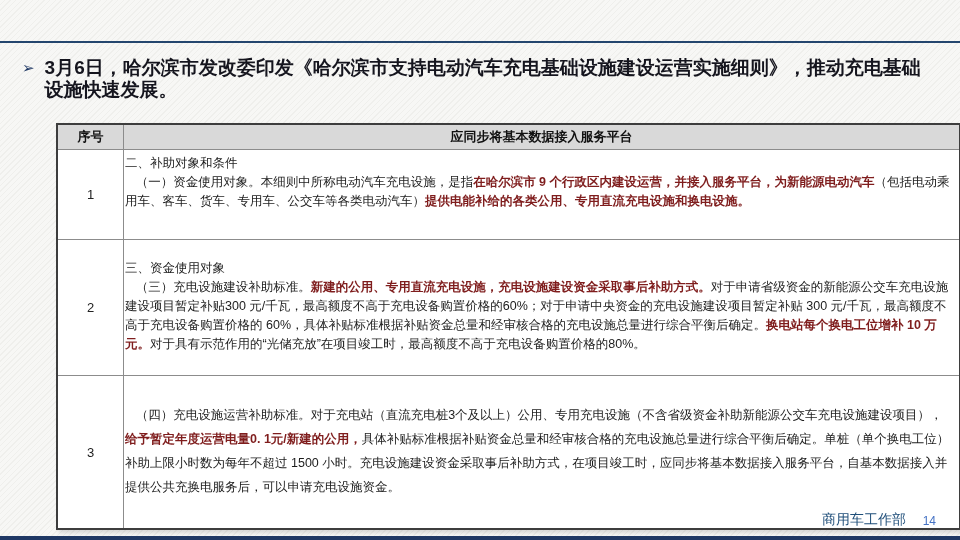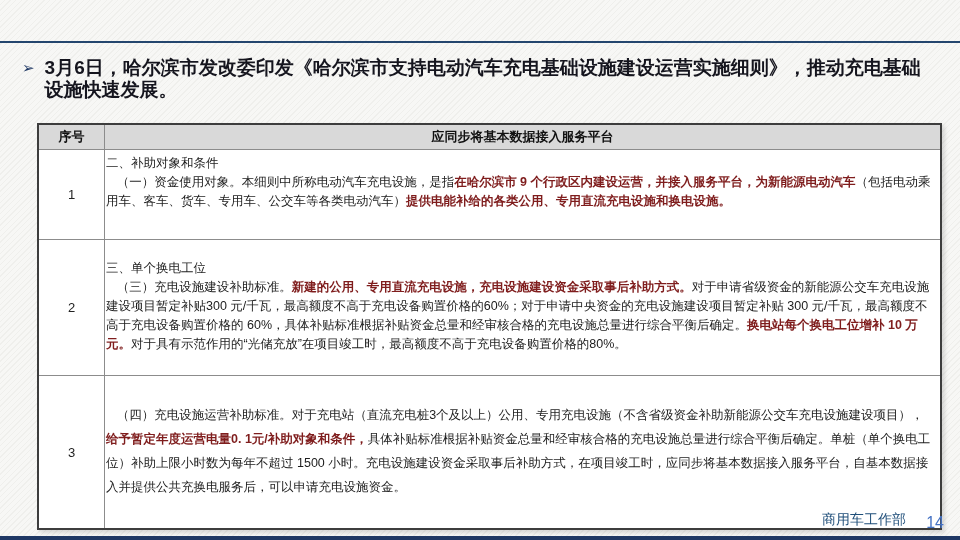--- a/index.html
+++ b/index.html
@@ -44,7 +44,7 @@
   }
   .policy-table,
   .policy-table th,
-  .policy-table td{border:1px solid #8c8c8c;}
+  .policy-table td{border:1px solid #8c8c8c;margin-left:19px;}
   .policy-table{border:2px solid #3d3d3d;}
   .policy-table th{
     background:#D9D9D9;height:24px;

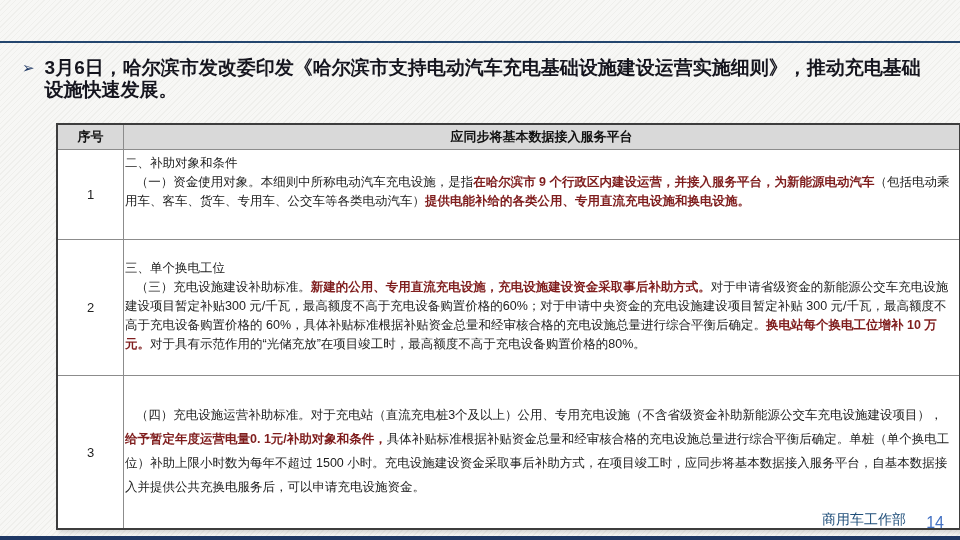--- a/index.html
+++ b/index.html
@@ -107,7 +107,7 @@
       <tr class="row-2">
         <td class="num-cell">2</td>
         <td class="content-cell">
-          <div class="cell-heading">三、单个换电工位</div>
+          <div class="cell-heading">三、资金使用对象</div>
           <p class="cell-para"><span>（三）充电设施建设补助标准。</span><span class="red">新建的公用、专用直流充电设施，充电设施建设资金采取事后补助方式。</span><span>对于申请省级资金的新能源公交车充电设施建设项目暂定补贴300 元/千瓦，最高额度不高于充电设备购置价格的60%；对于申请中央资金的充电设施建设项目暂定补贴 300 元/千瓦，最高额度不高于充电设备购置价格的 60%，具体补贴标准根据补贴资金总量和经审核合格的充电设施总量进行综合平衡后确定。</span><span class="red">换电站每个换电工位增补 10 万元。</span><span>对于具有示范作用的“光储充放”在项目竣工时，最高额度不高于充电设备购置价格的80%。</span></p>
         </td>
       </tr>

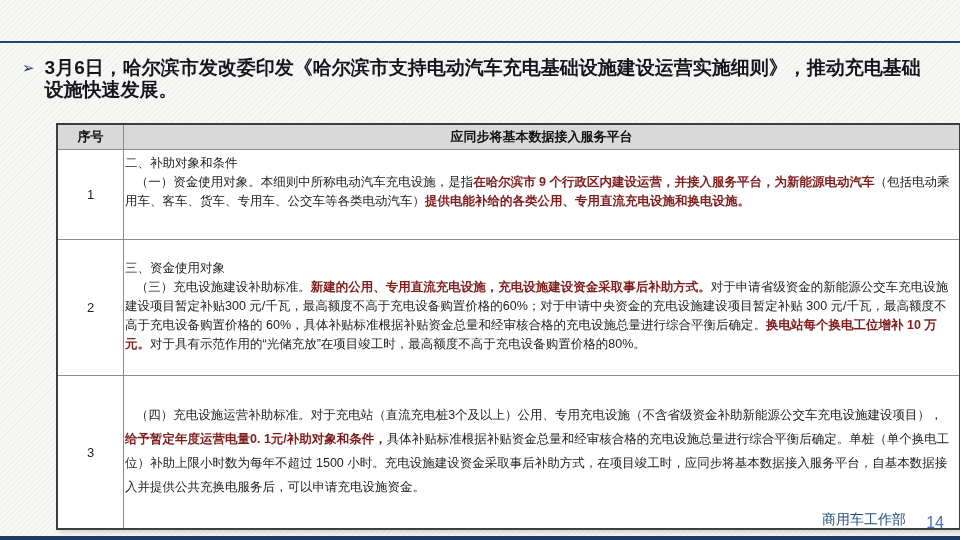--- a/index.html
+++ b/index.html
@@ -114,7 +114,7 @@
       <tr class="row-3">
         <td class="num-cell">3</td>
         <td class="content-cell">
-          <p class="cell-para"><span>（四）充电设施运营补助标准。对于充电站（直流充电桩3个及以上）公用、专用充电设施（不含省级资金补助新能源公交车充电设施建设项目），</span><span class="red">给予暂定年度运营电量0. 1元/补助对象和条件，</span><span>具体补贴标准根据补贴资金总量和经审核合格的充电设施总量进行综合平衡后确定。单桩（单个换电工位）补助上限小时数为每年不超过 1500 小时。充电设施建设资金采取事后补助方式，在项目竣工时，应同步将基本数据接入服务平台，自基本数据接入并提供公共充换电服务后，可以申请充电设施资金。</span></p>
+          <p class="cell-para"><span>（四）充电设施运营补助标准。对于充电站（直流充电桩3个及以上）公用、专用充电设施（不含省级资金补助新能源公交车充电设施建设项目），</span><span class="red">给予暂定年度运营电量0. 1元/新建的公用，</span><span>具体补贴标准根据补贴资金总量和经审核合格的充电设施总量进行综合平衡后确定。单桩（单个换电工位）补助上限小时数为每年不超过 1500 小时。充电设施建设资金采取事后补助方式，在项目竣工时，应同步将基本数据接入服务平台，自基本数据接入并提供公共充换电服务后，可以申请充电设施资金。</span></p>
         </td>
       </tr>
     </tbody>

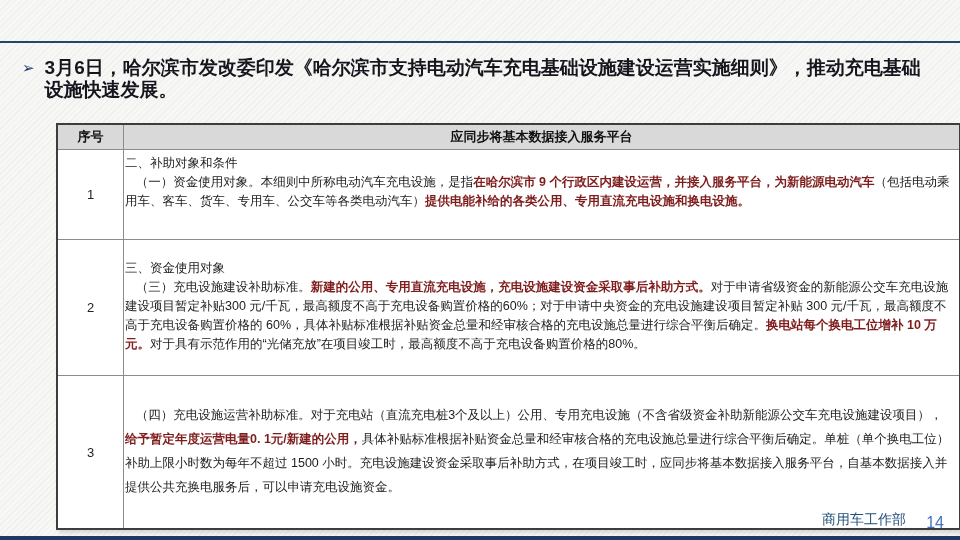--- a/index.html
+++ b/index.html
@@ -69,8 +69,8 @@
     font-size:14px;font-weight:normal;color:#1F4E79;
   }
   .page-number{
-    position:absolute;right:16px;top:514px;
-    font-size:16px;color:#4472C4;
+    position:absolute;right:24px;top:514px;
+    font-size:12px;color:#4472C4;
   }
   .bottom-bar{
     position:absolute;left:0;bottom:0;width:960px;height:4px;

